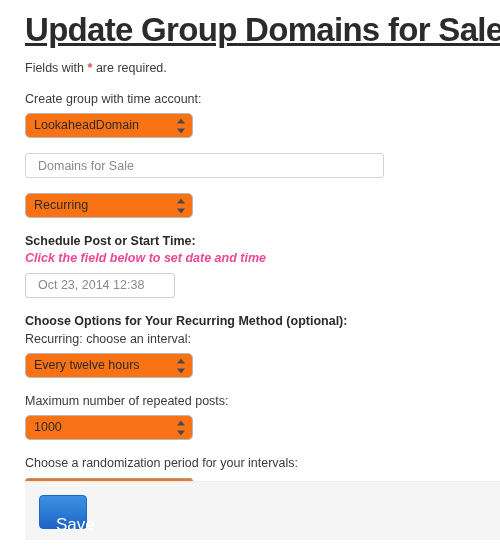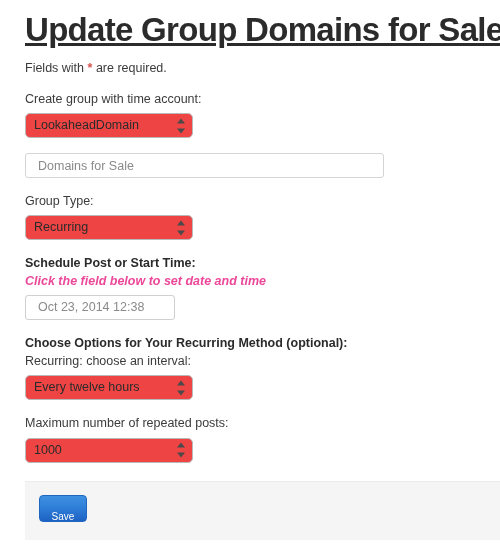--- a/index.html
+++ b/index.html
@@ -76,7 +76,7 @@
     box-sizing: border-box;
     border: 1px solid #b9b9b9;
     border-radius: 5px;
-    background: #ef4444;
+    background: #f97316;
     font-size: 12.5px;
     color: #2b2b2b;
     line-height: 23px;

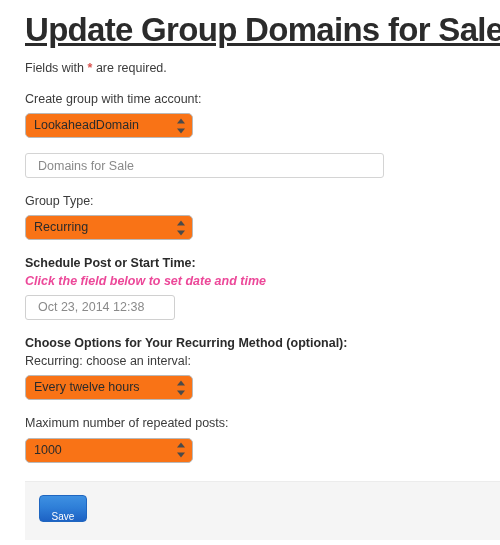--- a/index.html
+++ b/index.html
@@ -193,7 +193,6 @@
   </div>
 
   <div class="field-group">
-    <div class="field-label">Group Type:</div>
     <div class="select-ctl">
       <span>Recurring</span>
       <span class="stepper">

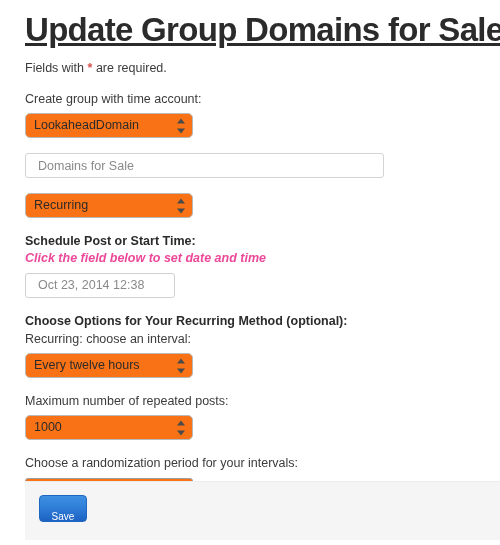--- a/index.html
+++ b/index.html
@@ -160,11 +160,11 @@
     background: linear-gradient(to bottom, #3e90e2 0%, #2f7fd8 45%, #1d62c4 100%);
     color: #ffffff;
     font-family: "Liberation Sans", sans-serif;
-    font-size: 10px;
+    font-size: 17px;
     font-weight: 400;
     line-height: 25px;
     text-align: center;
-    padding: 8px;
+    padding: 16px;
     cursor: pointer;
   }
 </style>

